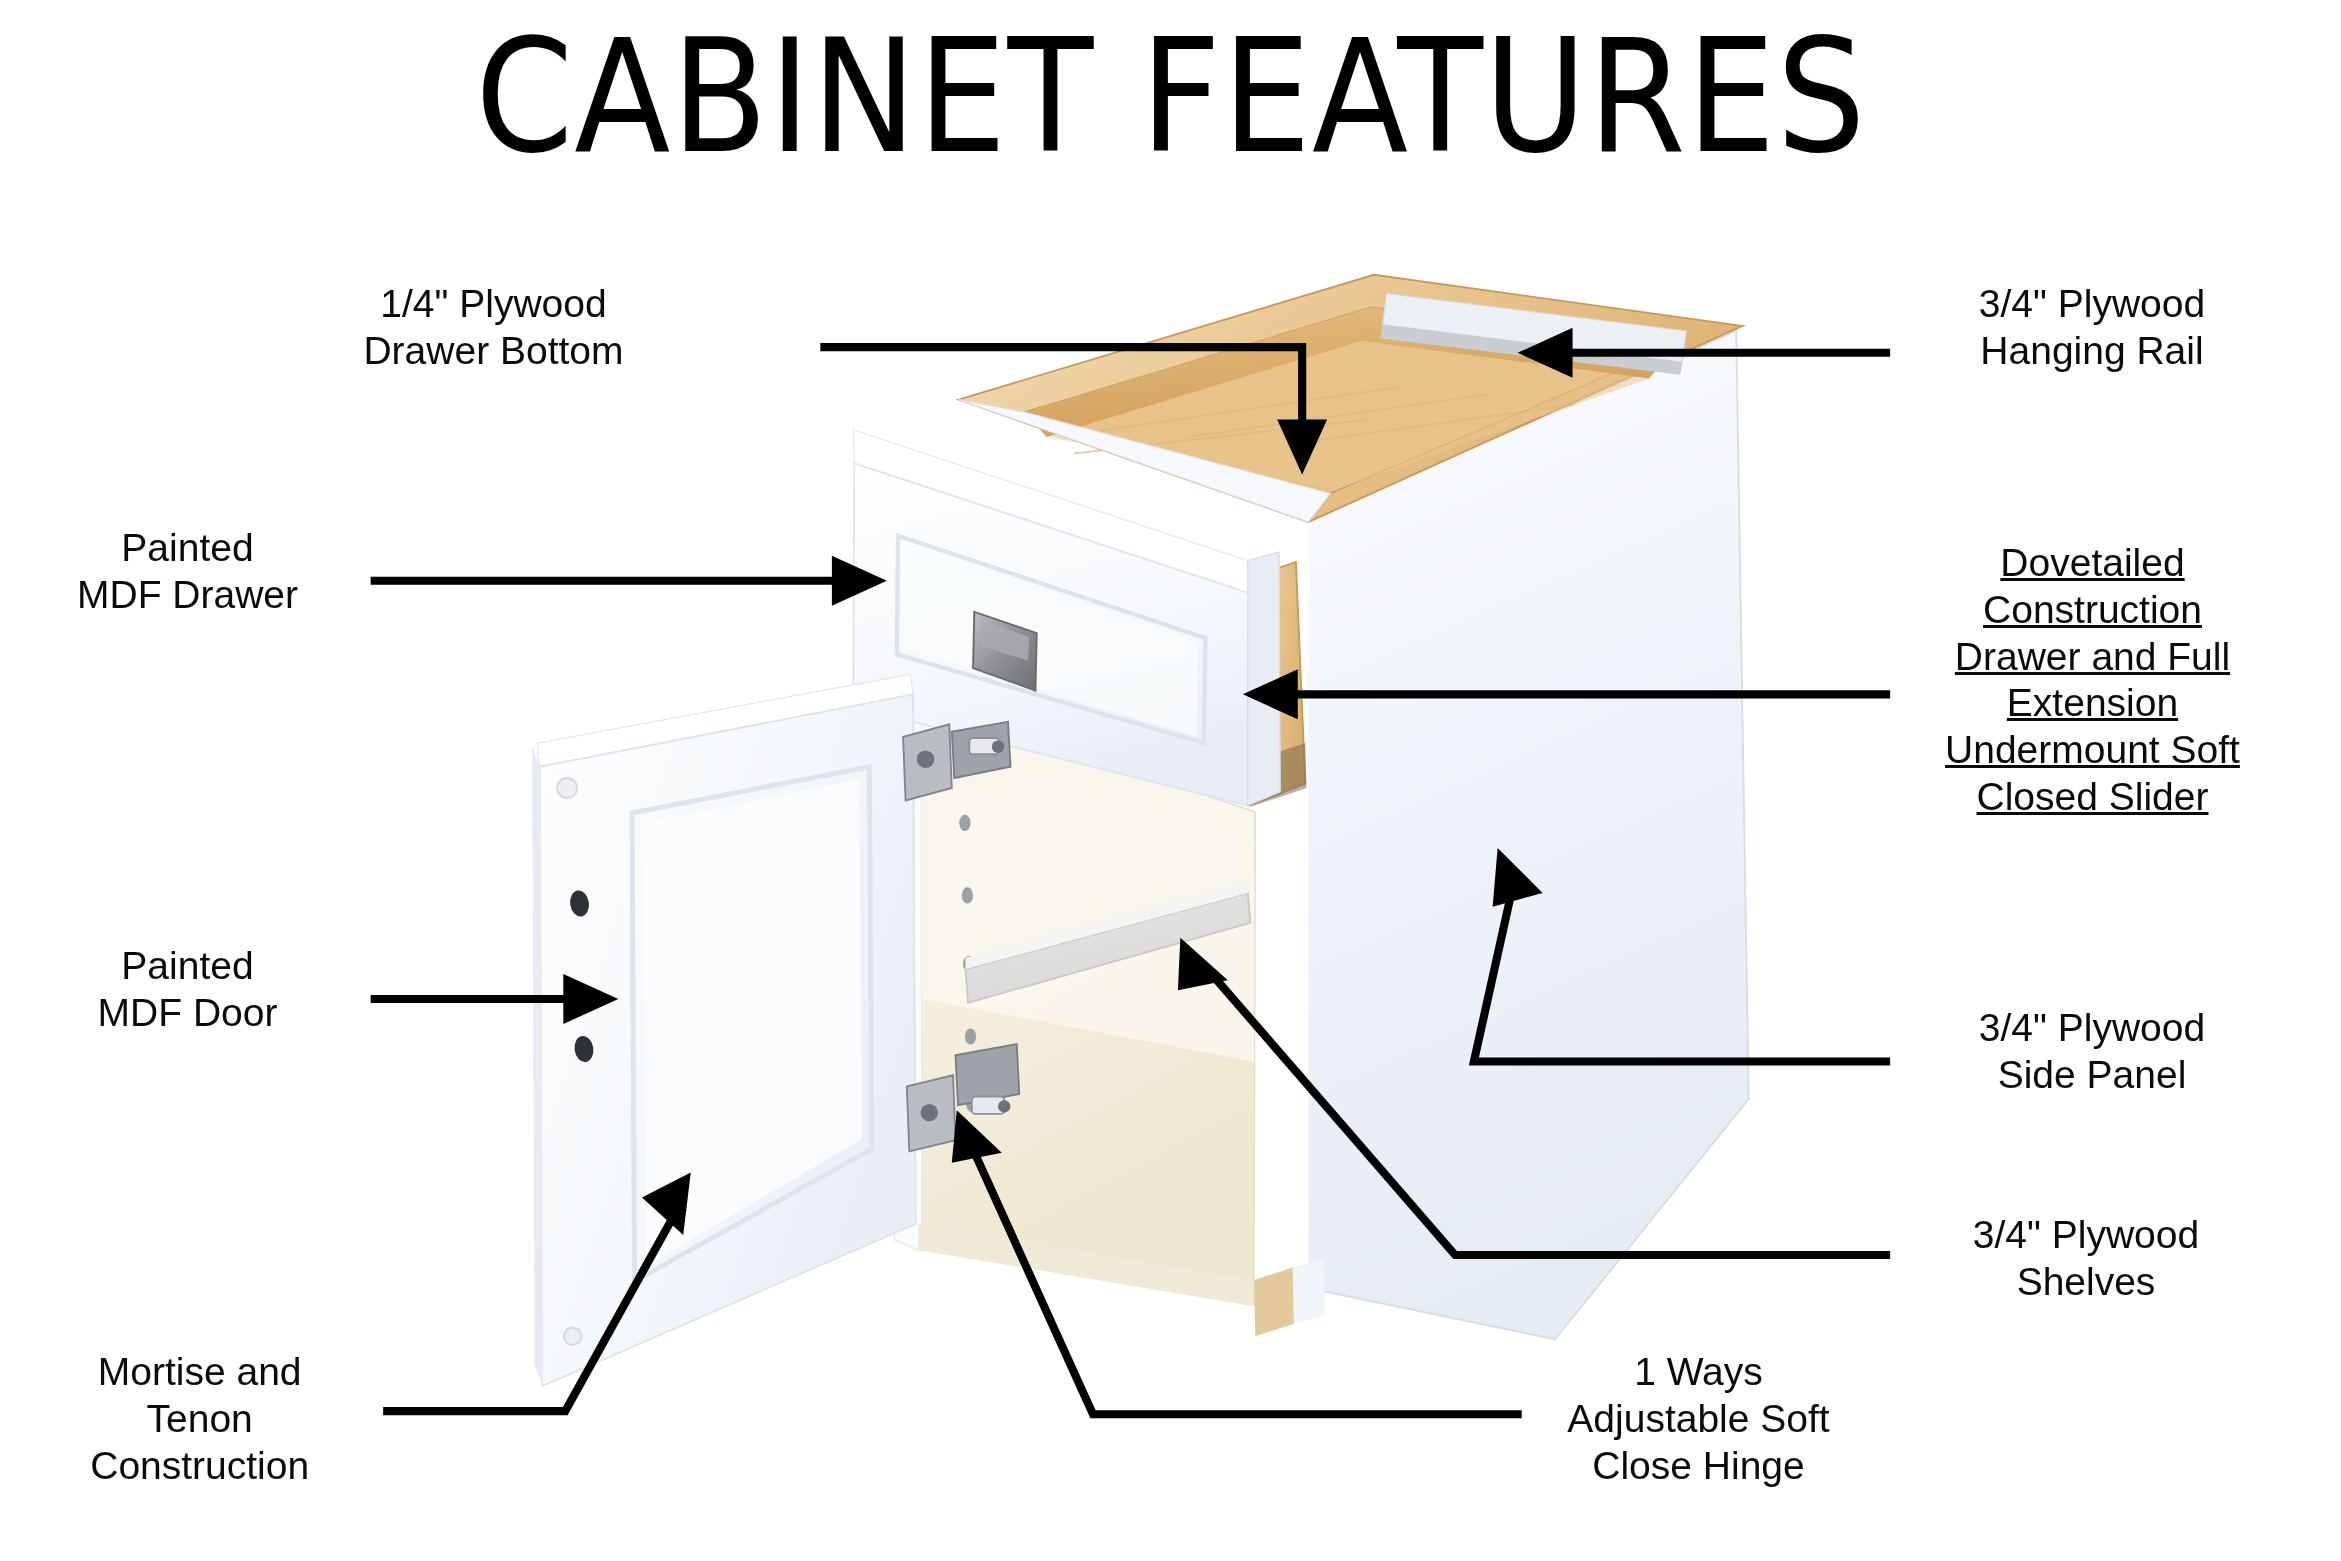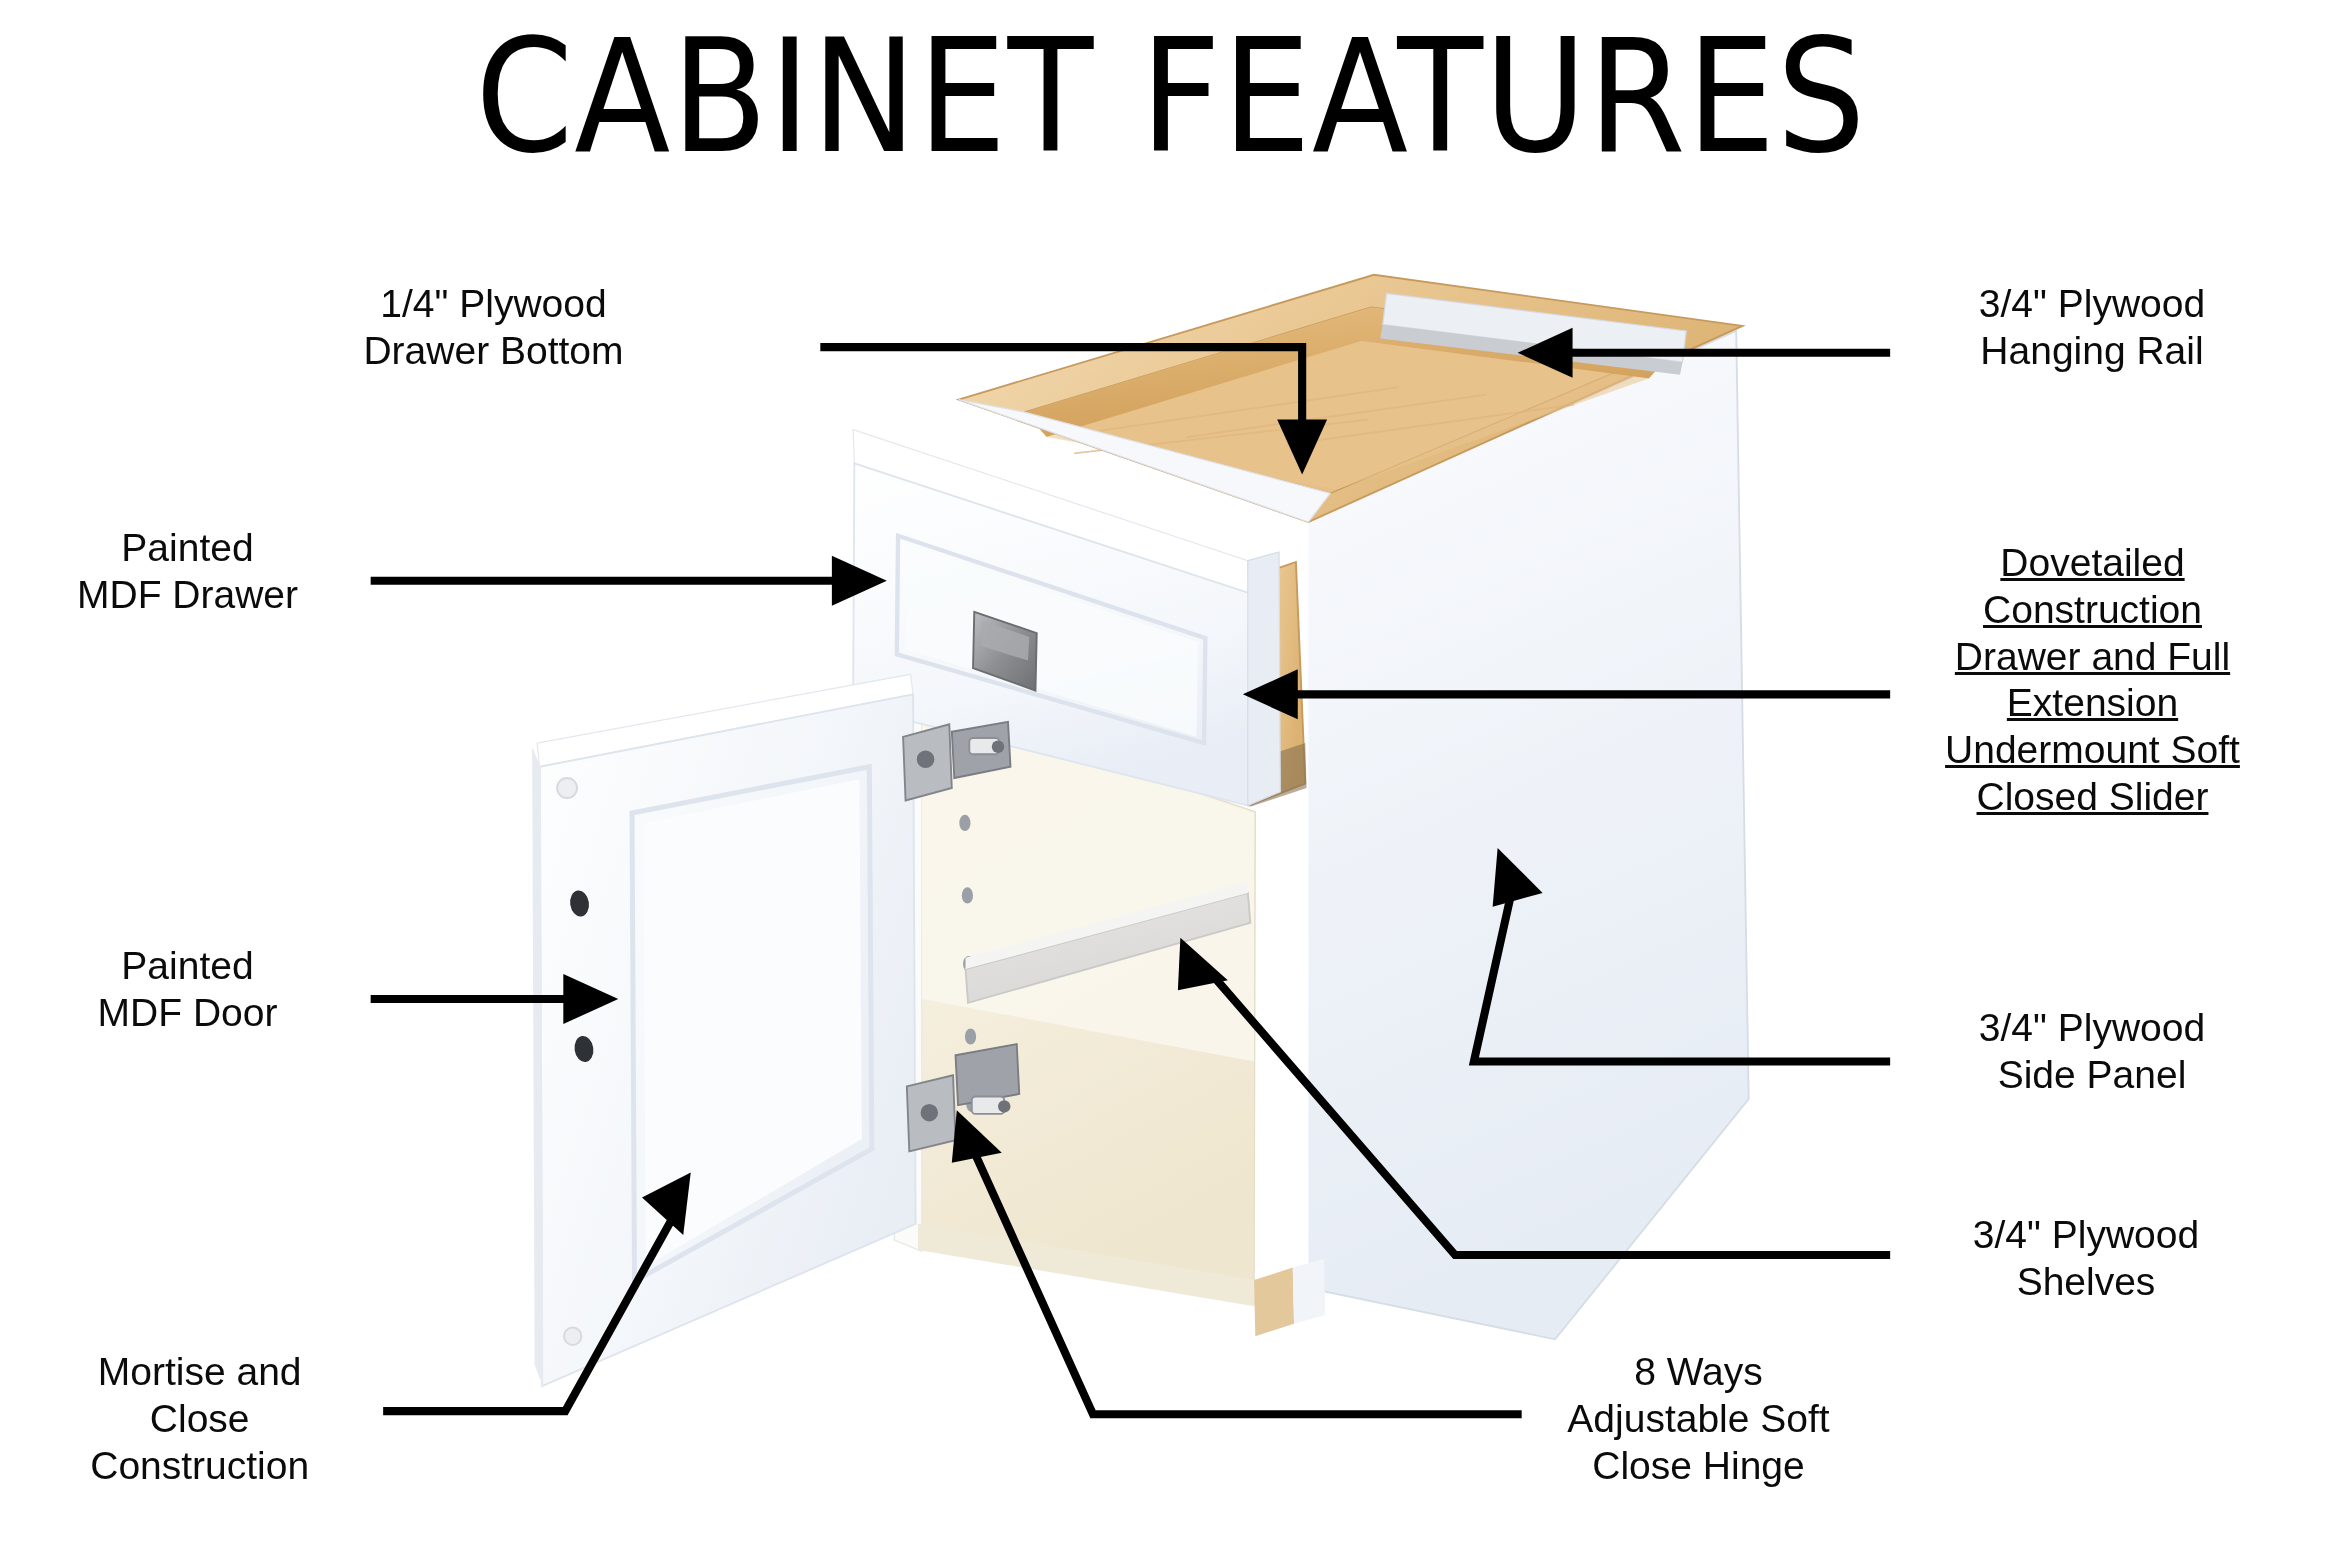--- a/index.html
+++ b/index.html
@@ -265,7 +265,7 @@
 Shelves</div>
 
   <div class="label" style="left:6.2px;top:1349px;width:387px;">Mortise and
-Close
+Tenon
 Construction</div>
 
   <div class="label" style="left:1480px;top:1349px;width:437px;">8 Ways

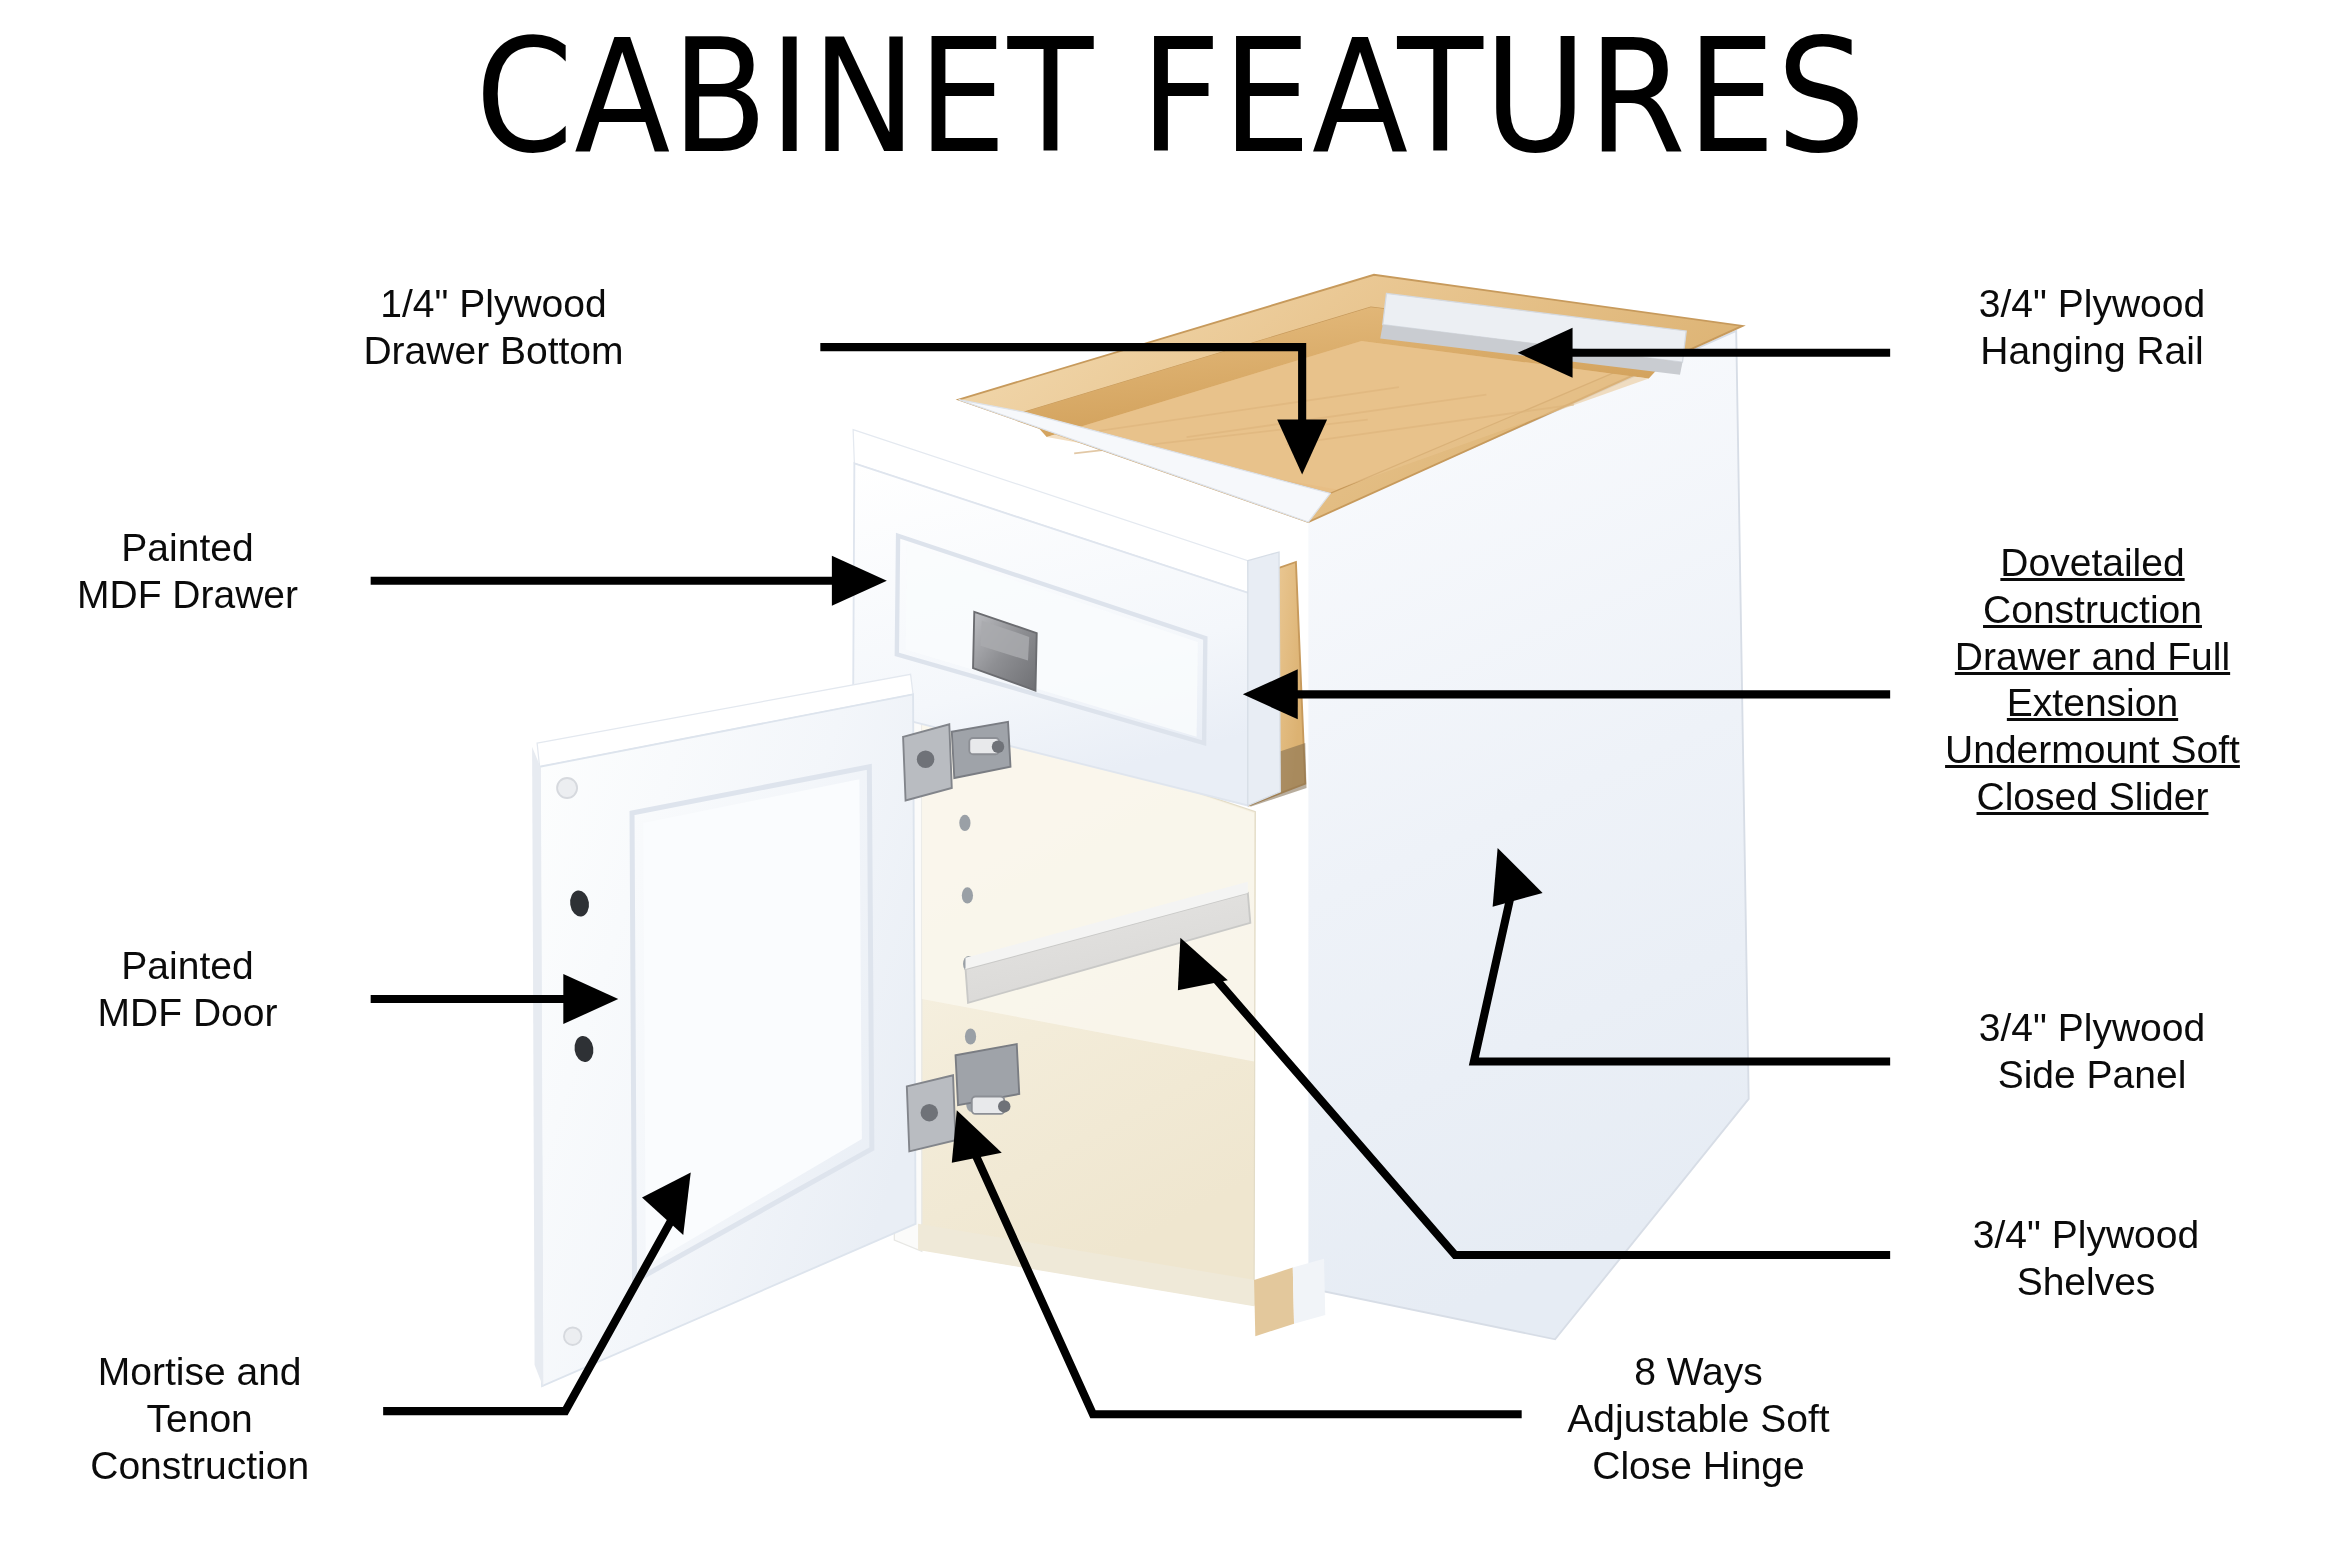--- a/index.html
+++ b/index.html
@@ -268,7 +268,7 @@
 Tenon
 Construction</div>
 
-  <div class="label" style="left:1480px;top:1349px;width:437px;">8 Ways
+  <div class="label" style="left:1480px;top:1349px;width:437px;">1 Ways
 Adjustable Soft
 Close Hinge</div>
 

